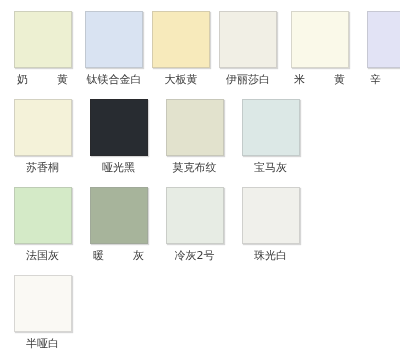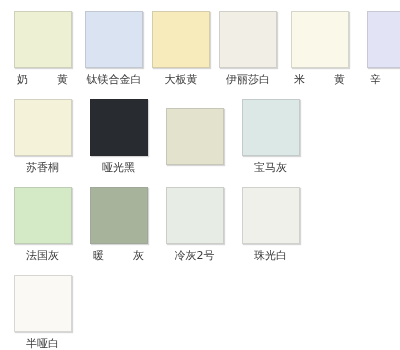--- a/index.html
+++ b/index.html
@@ -100,6 +100,7 @@
       </div>
       <div class="swatch-cell">
         <div class="swatch-chip" style="background-color: rgb(226, 226, 205);"></div>
+        <div class="swatch-label">莫克布纹</div>
       </div>
       <div class="swatch-cell">
         <div class="swatch-chip" style="background-color: rgb(220, 232, 230);"></div>

